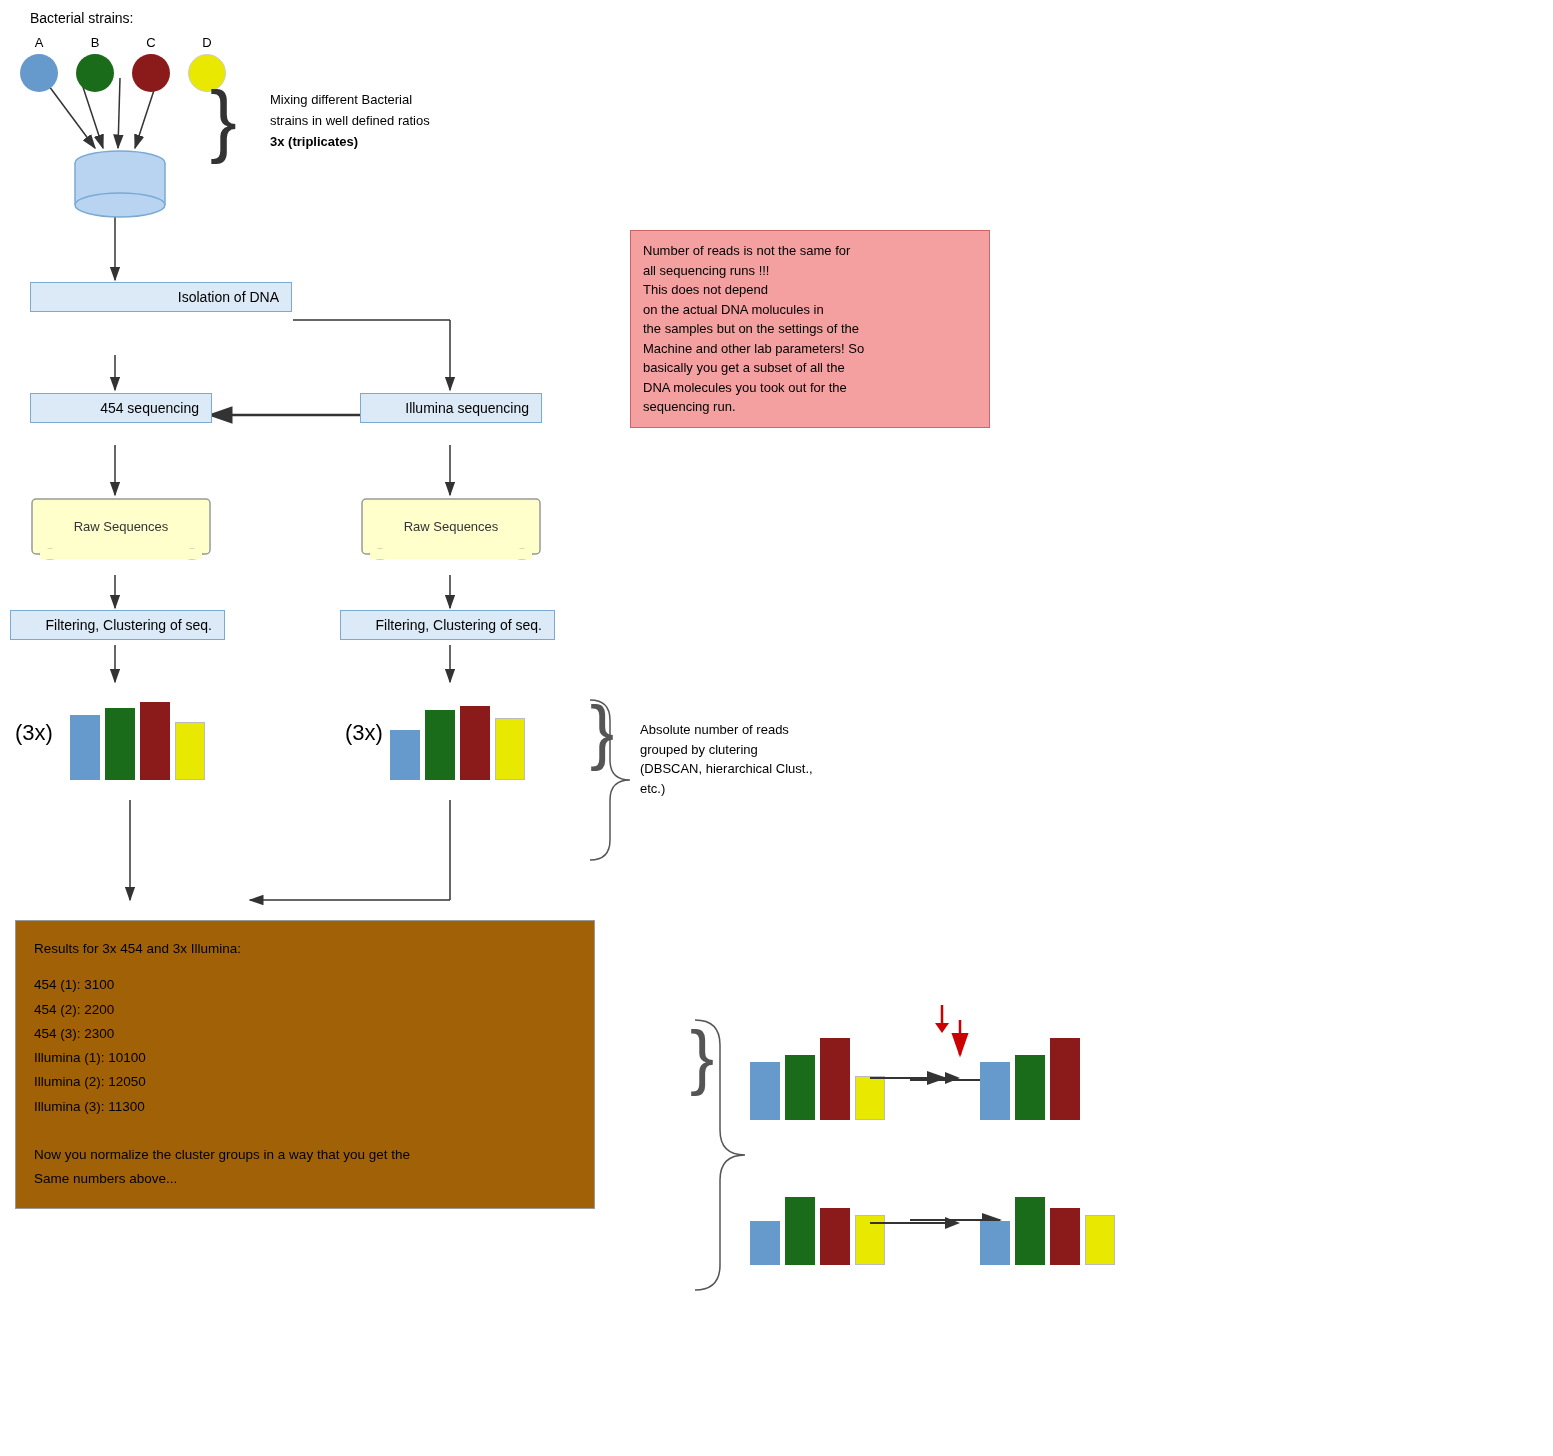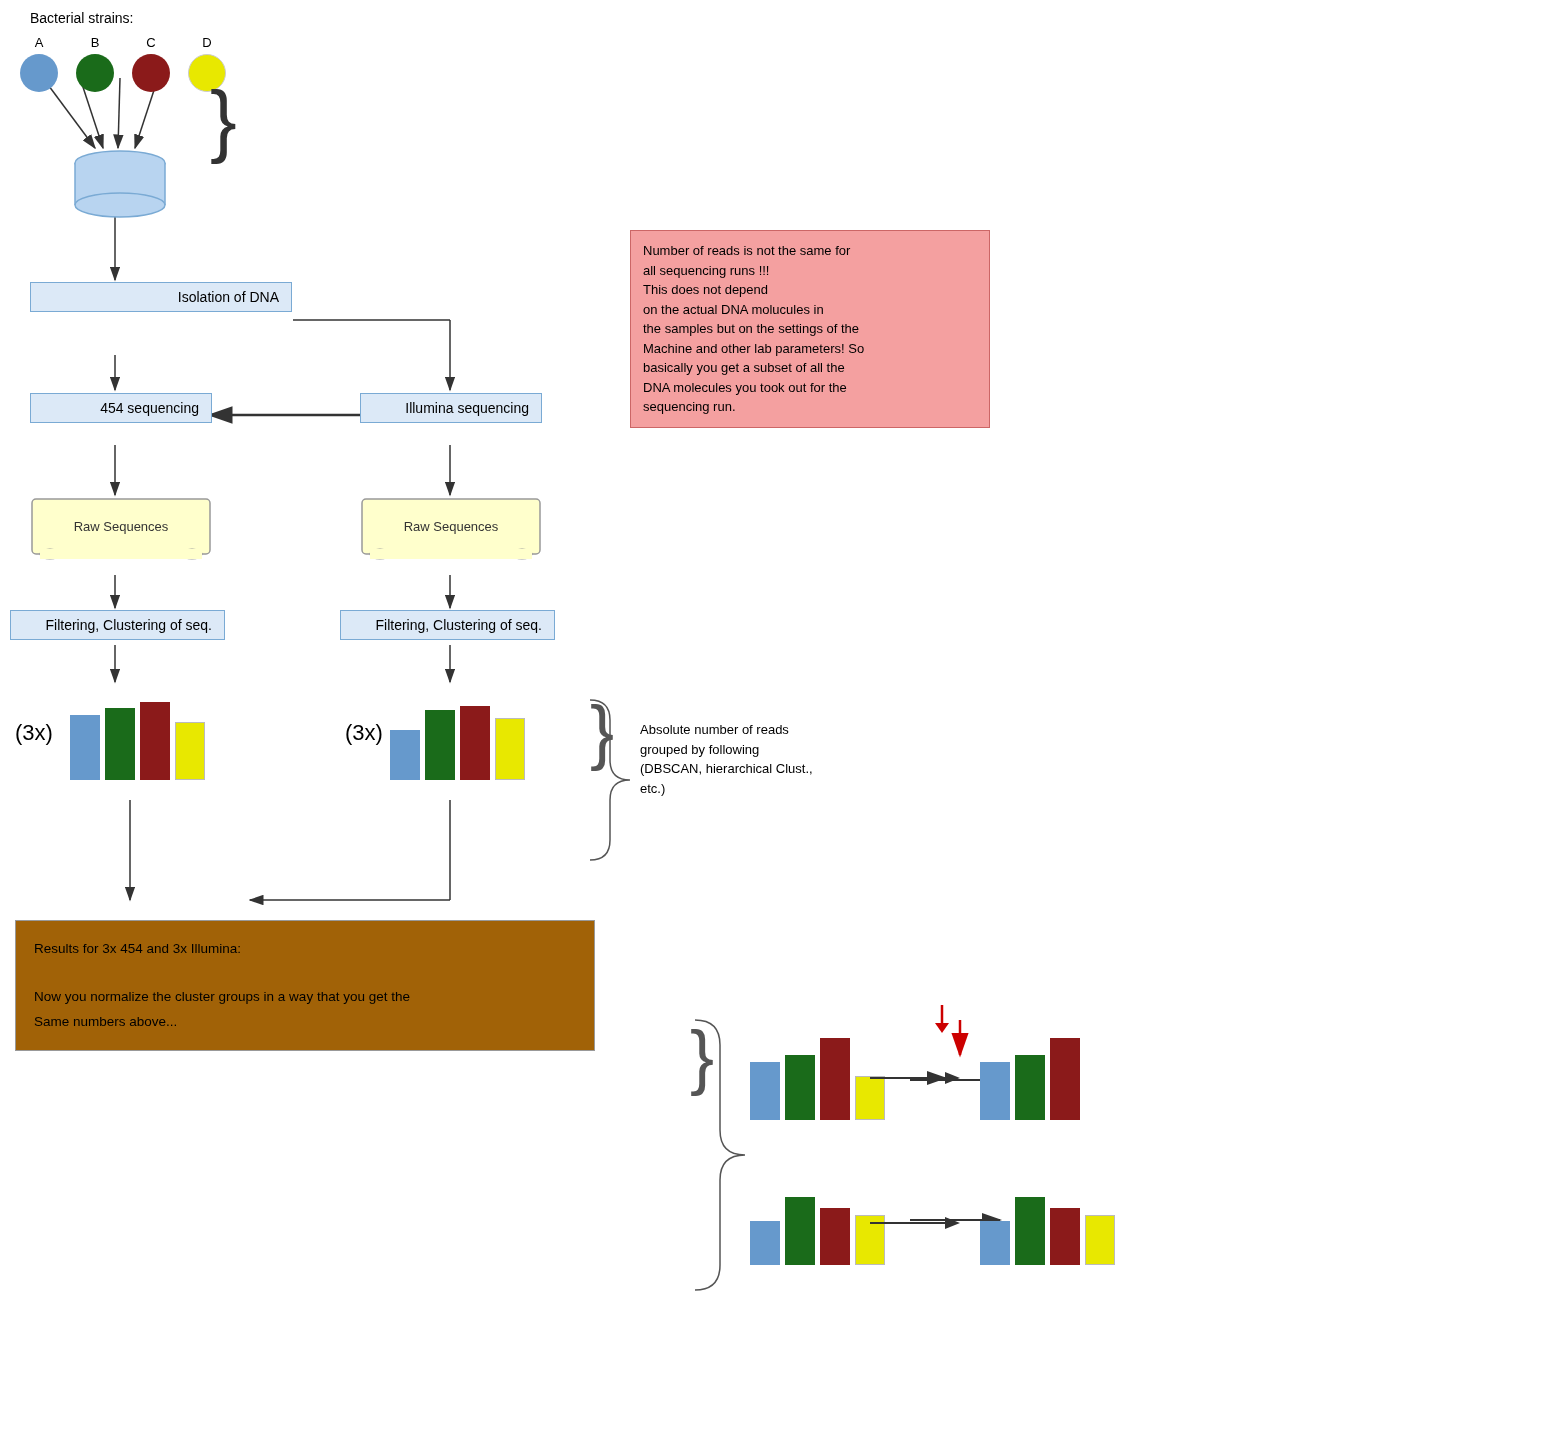--- a/index.html
+++ b/index.html
@@ -193,6 +193,9 @@
   </div>
 
   <div style="position:absolute;top:80px;left:210px;font-size:80px;color:#333;line-height:1;">}</div>
+  <div style="position:absolute;top:90px;left:270px;font-size:13px;line-height:1.6;max-width:220px;">
+    Mixing different Bacterial<br>strains in well defined ratios<br><strong>3x (triplicates)</strong>
+  </div>
 
   <div class="flow-box" style="top:282px;left:30px;width:262px;">Isolation of DNA</div>
 

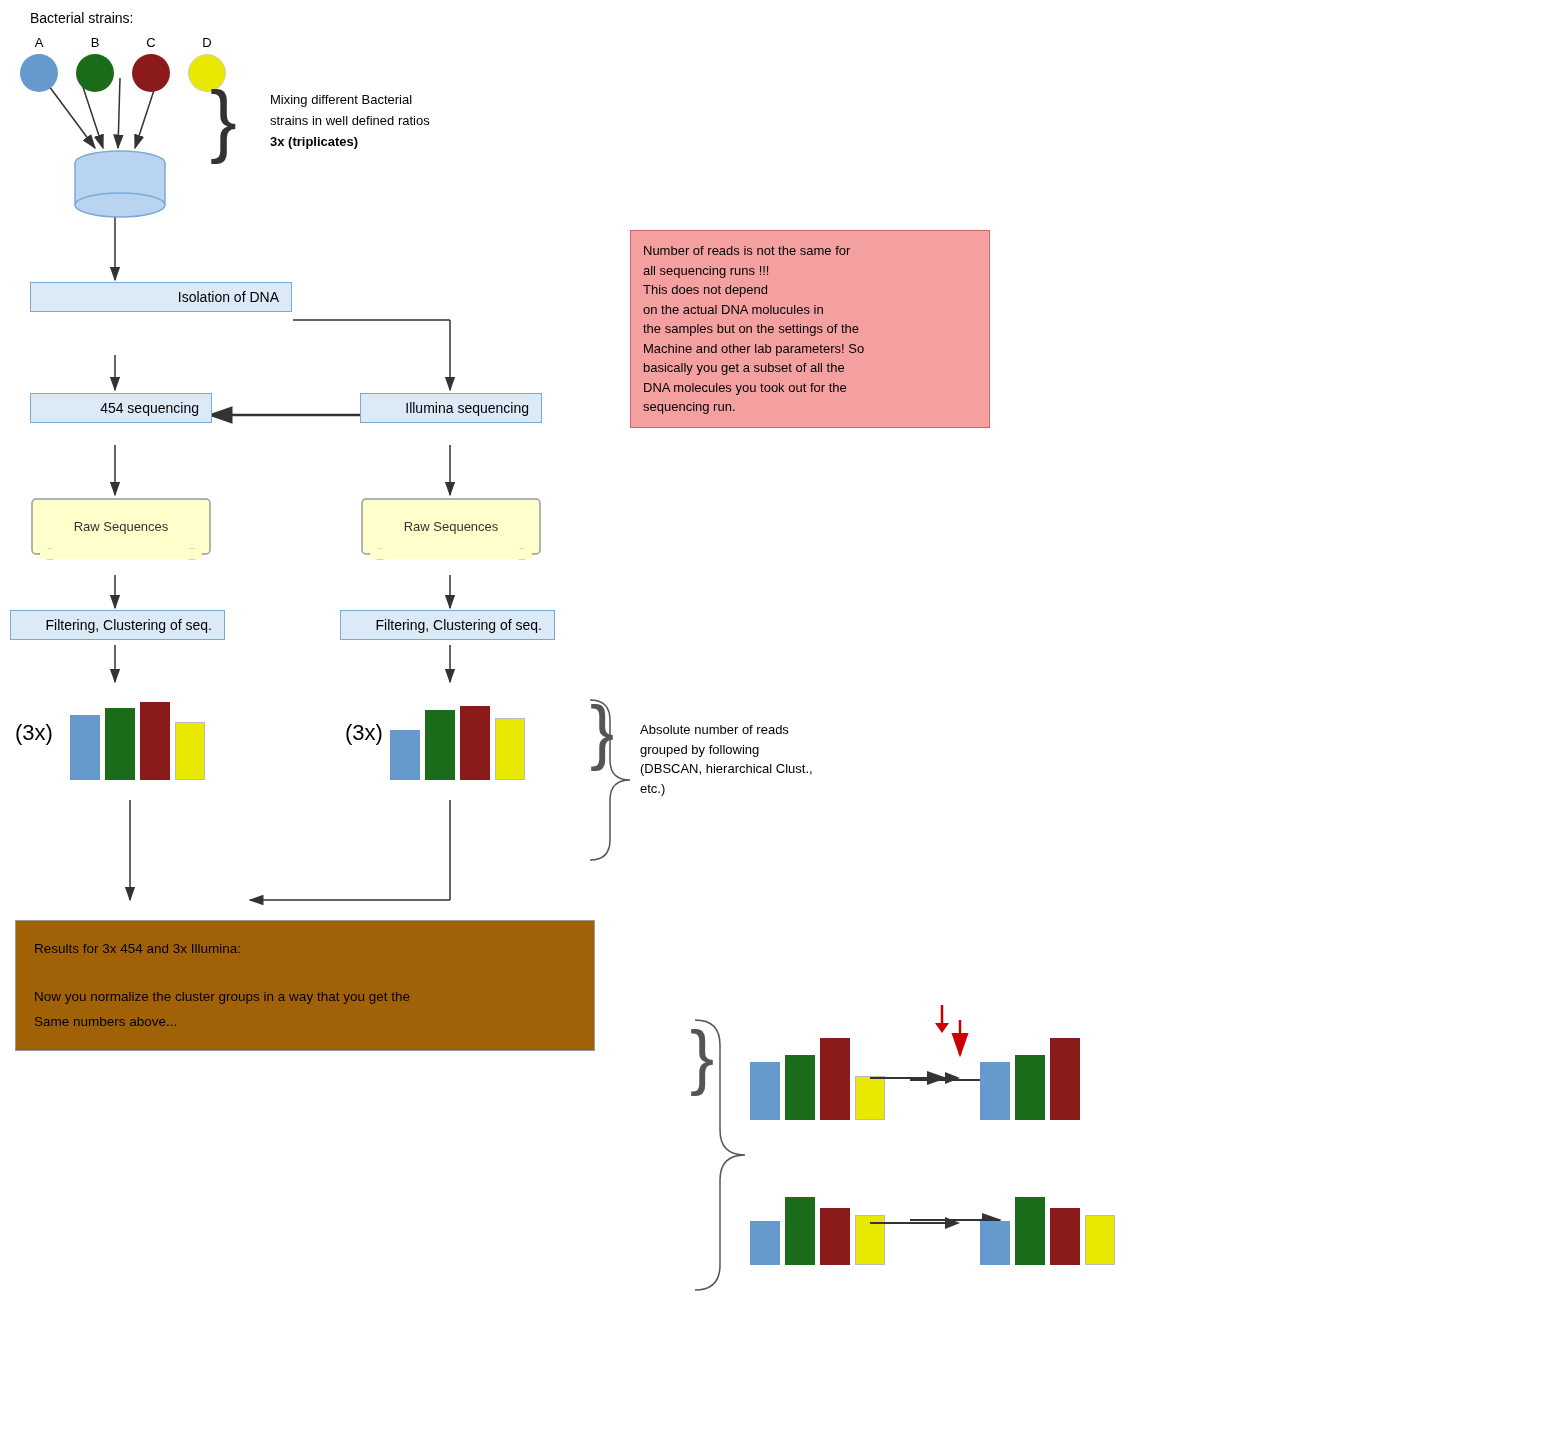--- a/index.html
+++ b/index.html
@@ -248,7 +248,7 @@
 
   <div style="position:absolute;top:695px;left:590px;font-size:72px;color:#555;line-height:1;">}</div>
   <div style="position:absolute;top:720px;left:640px;font-size:13px;line-height:1.5;max-width:180px;">Absolute number of reads
-grouped by following (DBSCAN,
+grouped by clutering (DBSCAN,
 hierarchical Clust., etc.)</div>
 
   <div class="note-box">

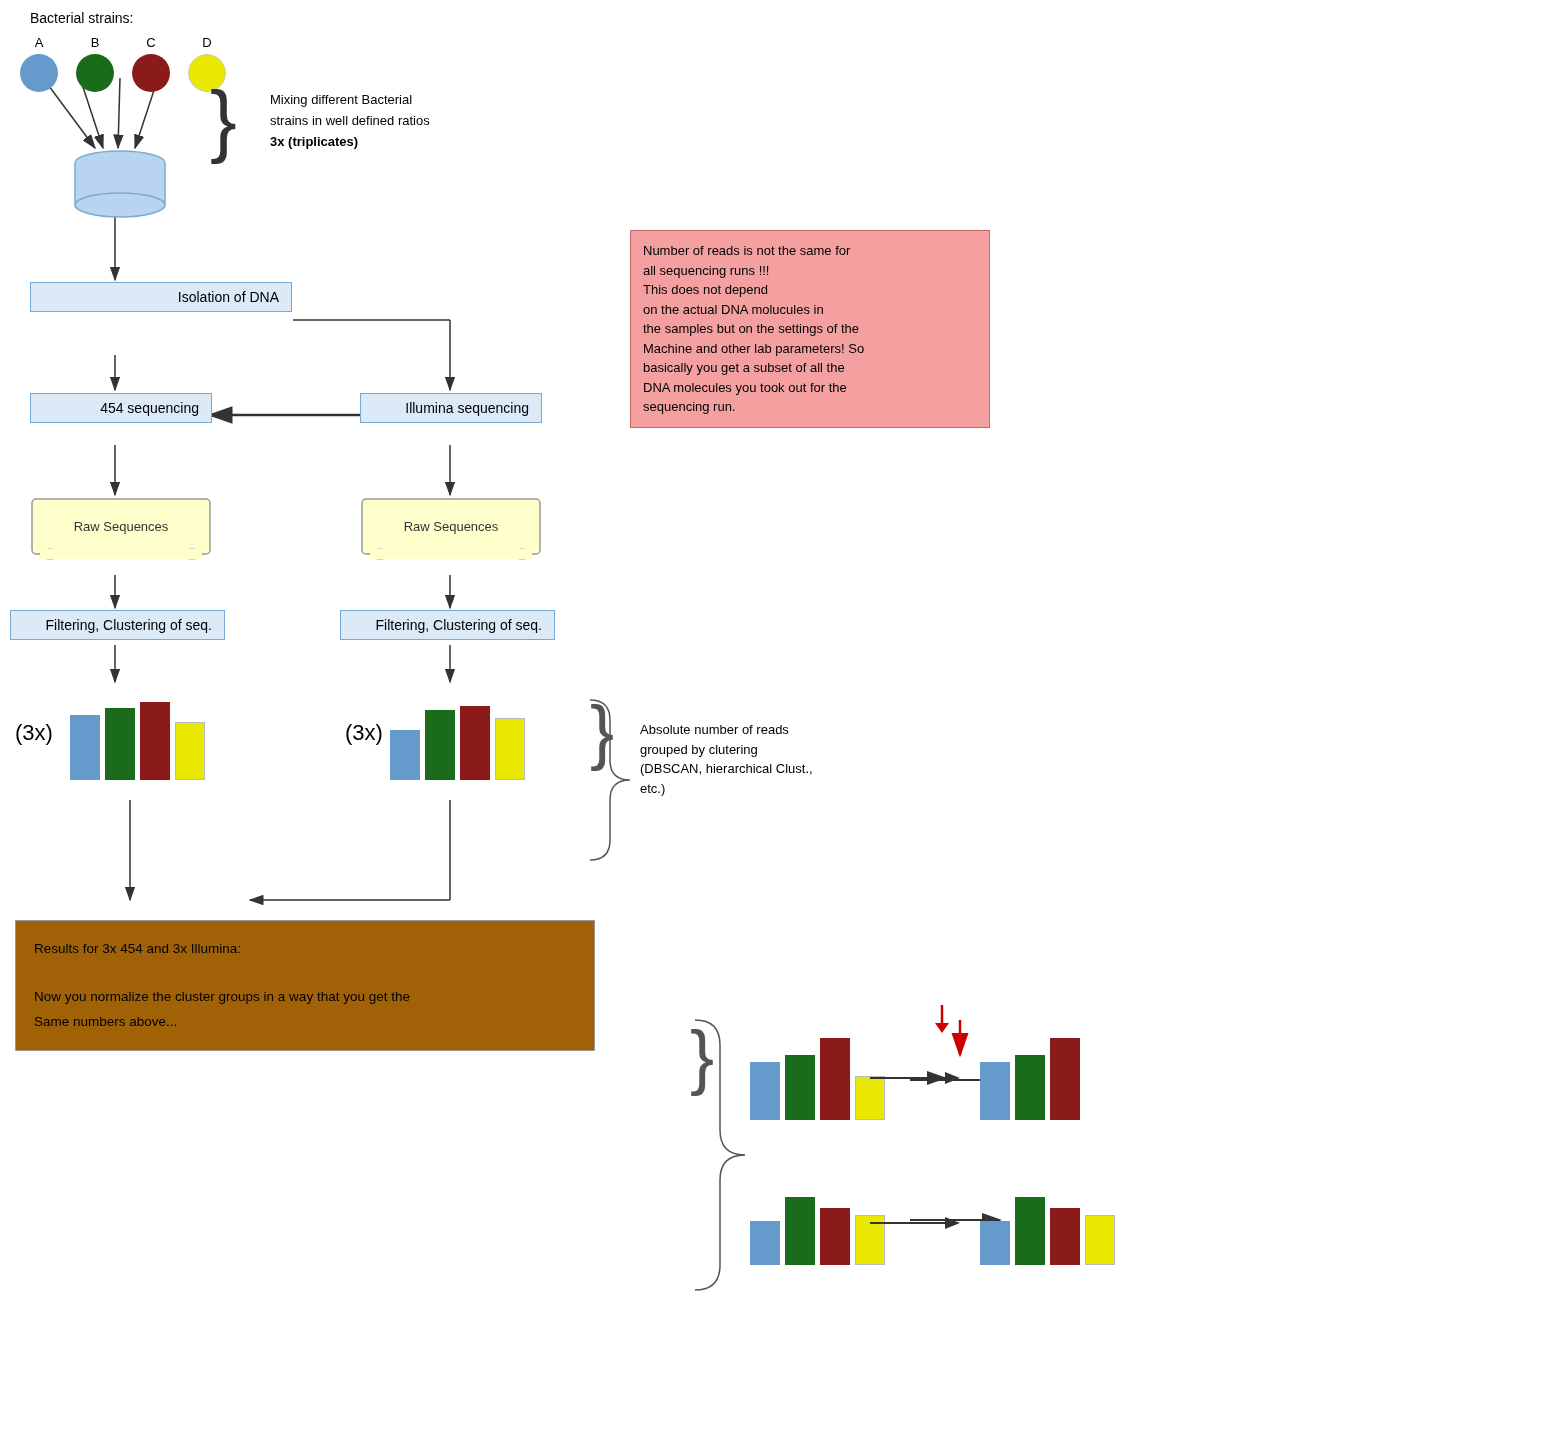--- a/index.html
+++ b/index.html
@@ -265,6 +265,14 @@
 
   <div class="results-box">
     <div style="margin-bottom:12px;">Results for 3x 454 and 3x Illumina:</div>
+    <div style="margin-top:10px;">
+      454 (1): 3100<br>
+      454 (2): 2200<br>
+      454 (3): 2300<br>
+      Illumina (1): 10100<br>
+      Illumina (2): 12050<br>
+      Illumina (3): 11300
+    </div>
     <div style="margin-top:24px;">
       Now you normalize the cluster groups in a way that you get the<br>
       Same numbers above...

